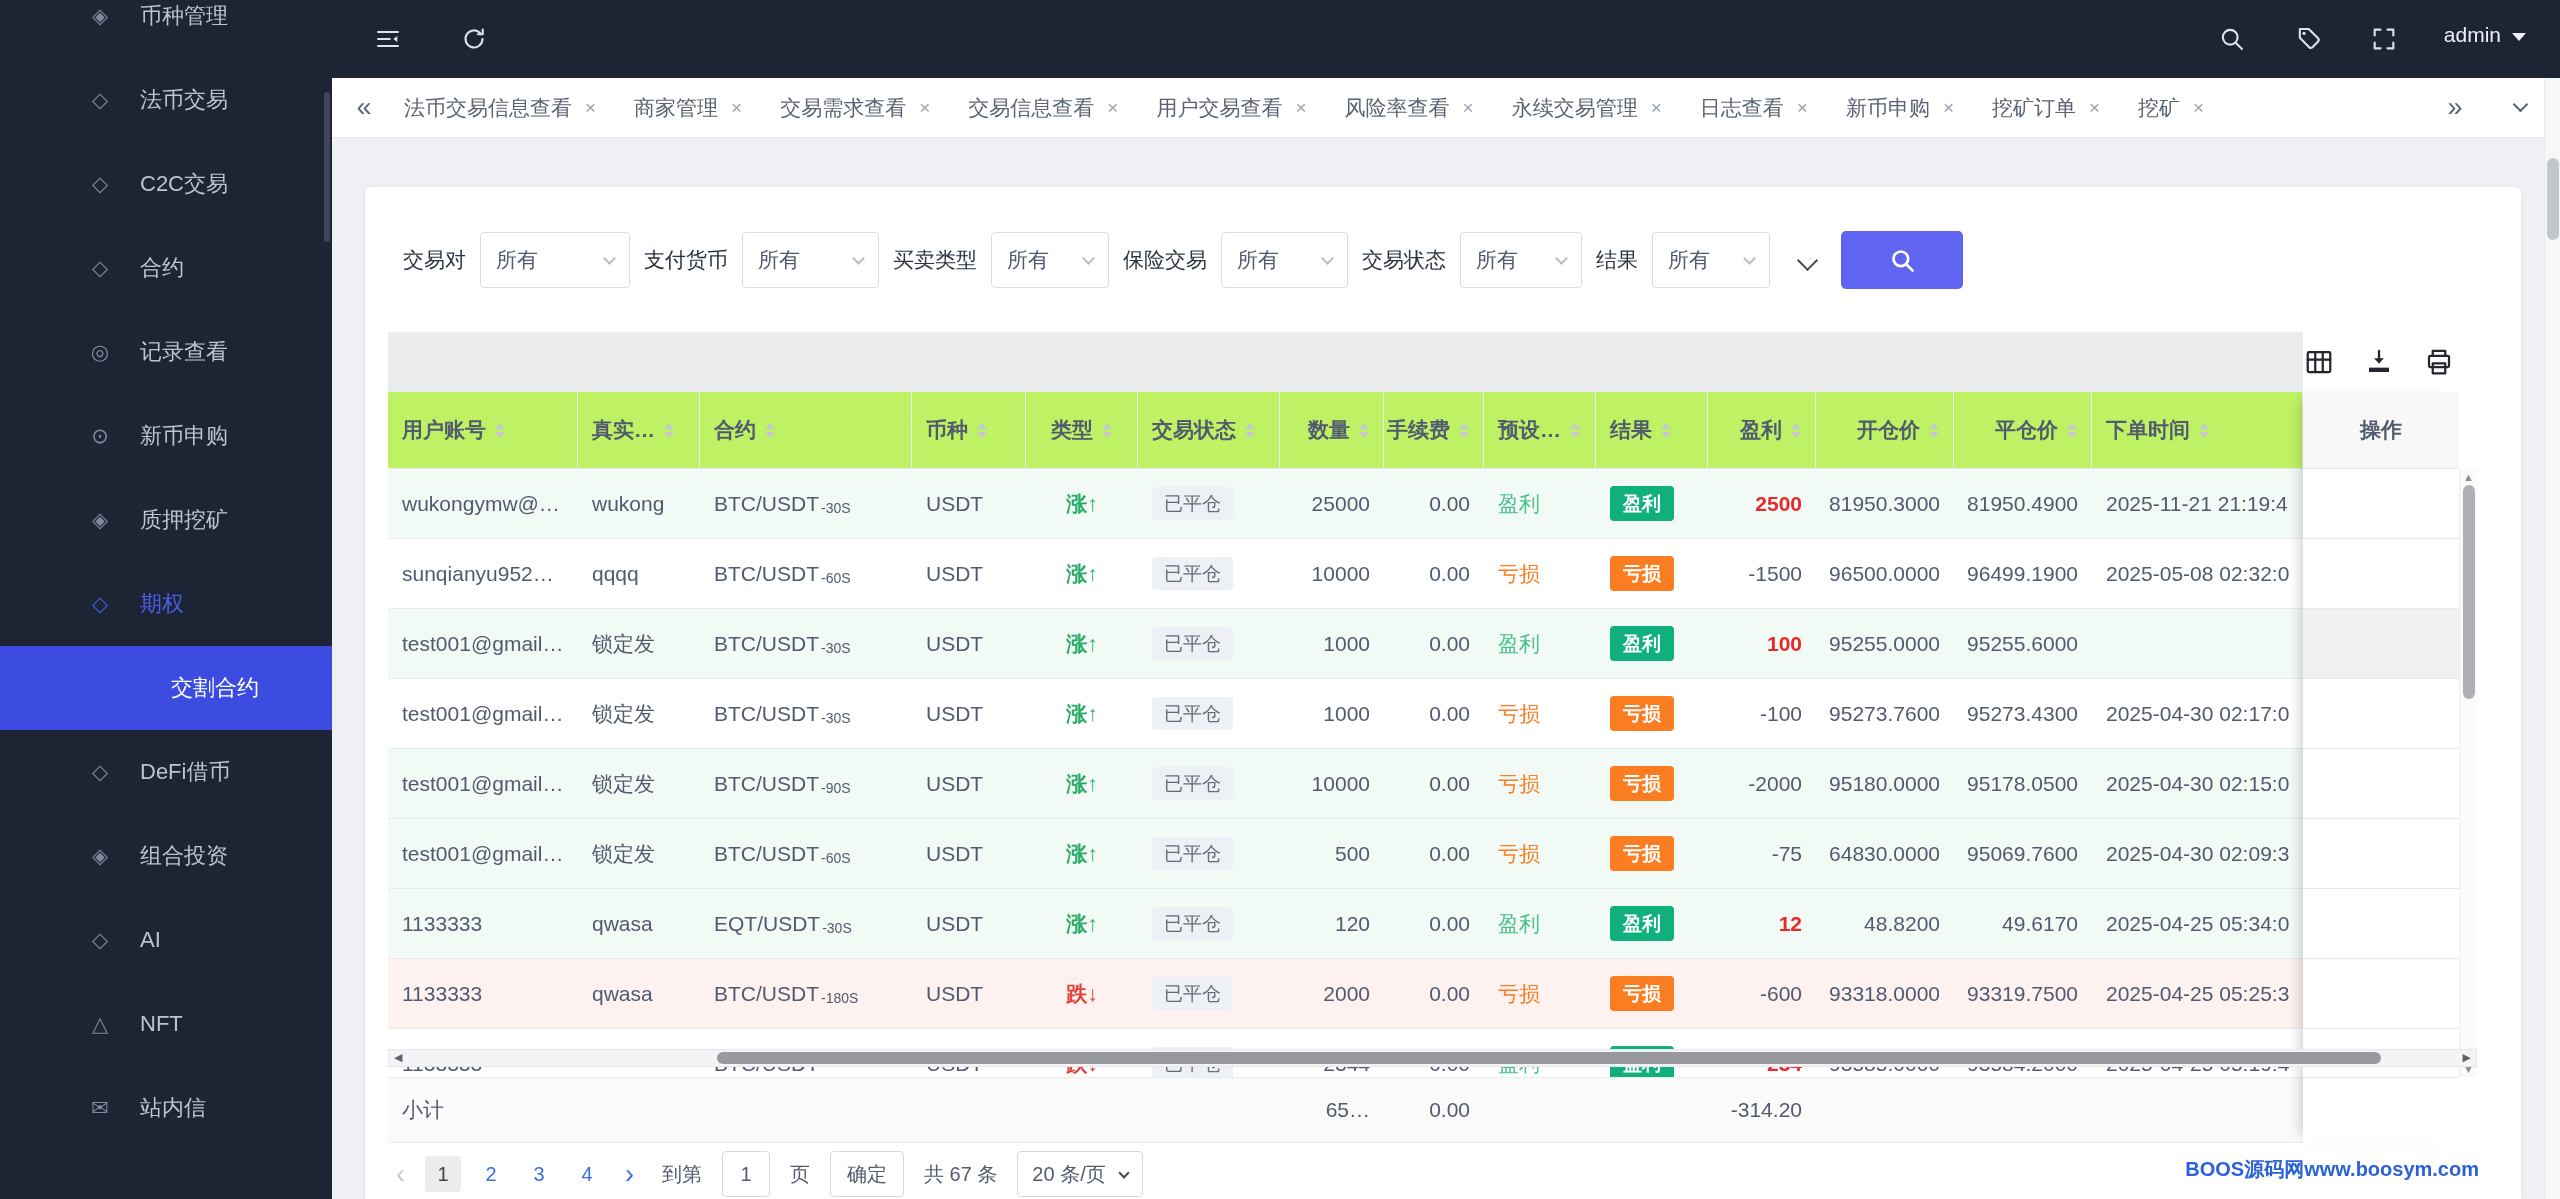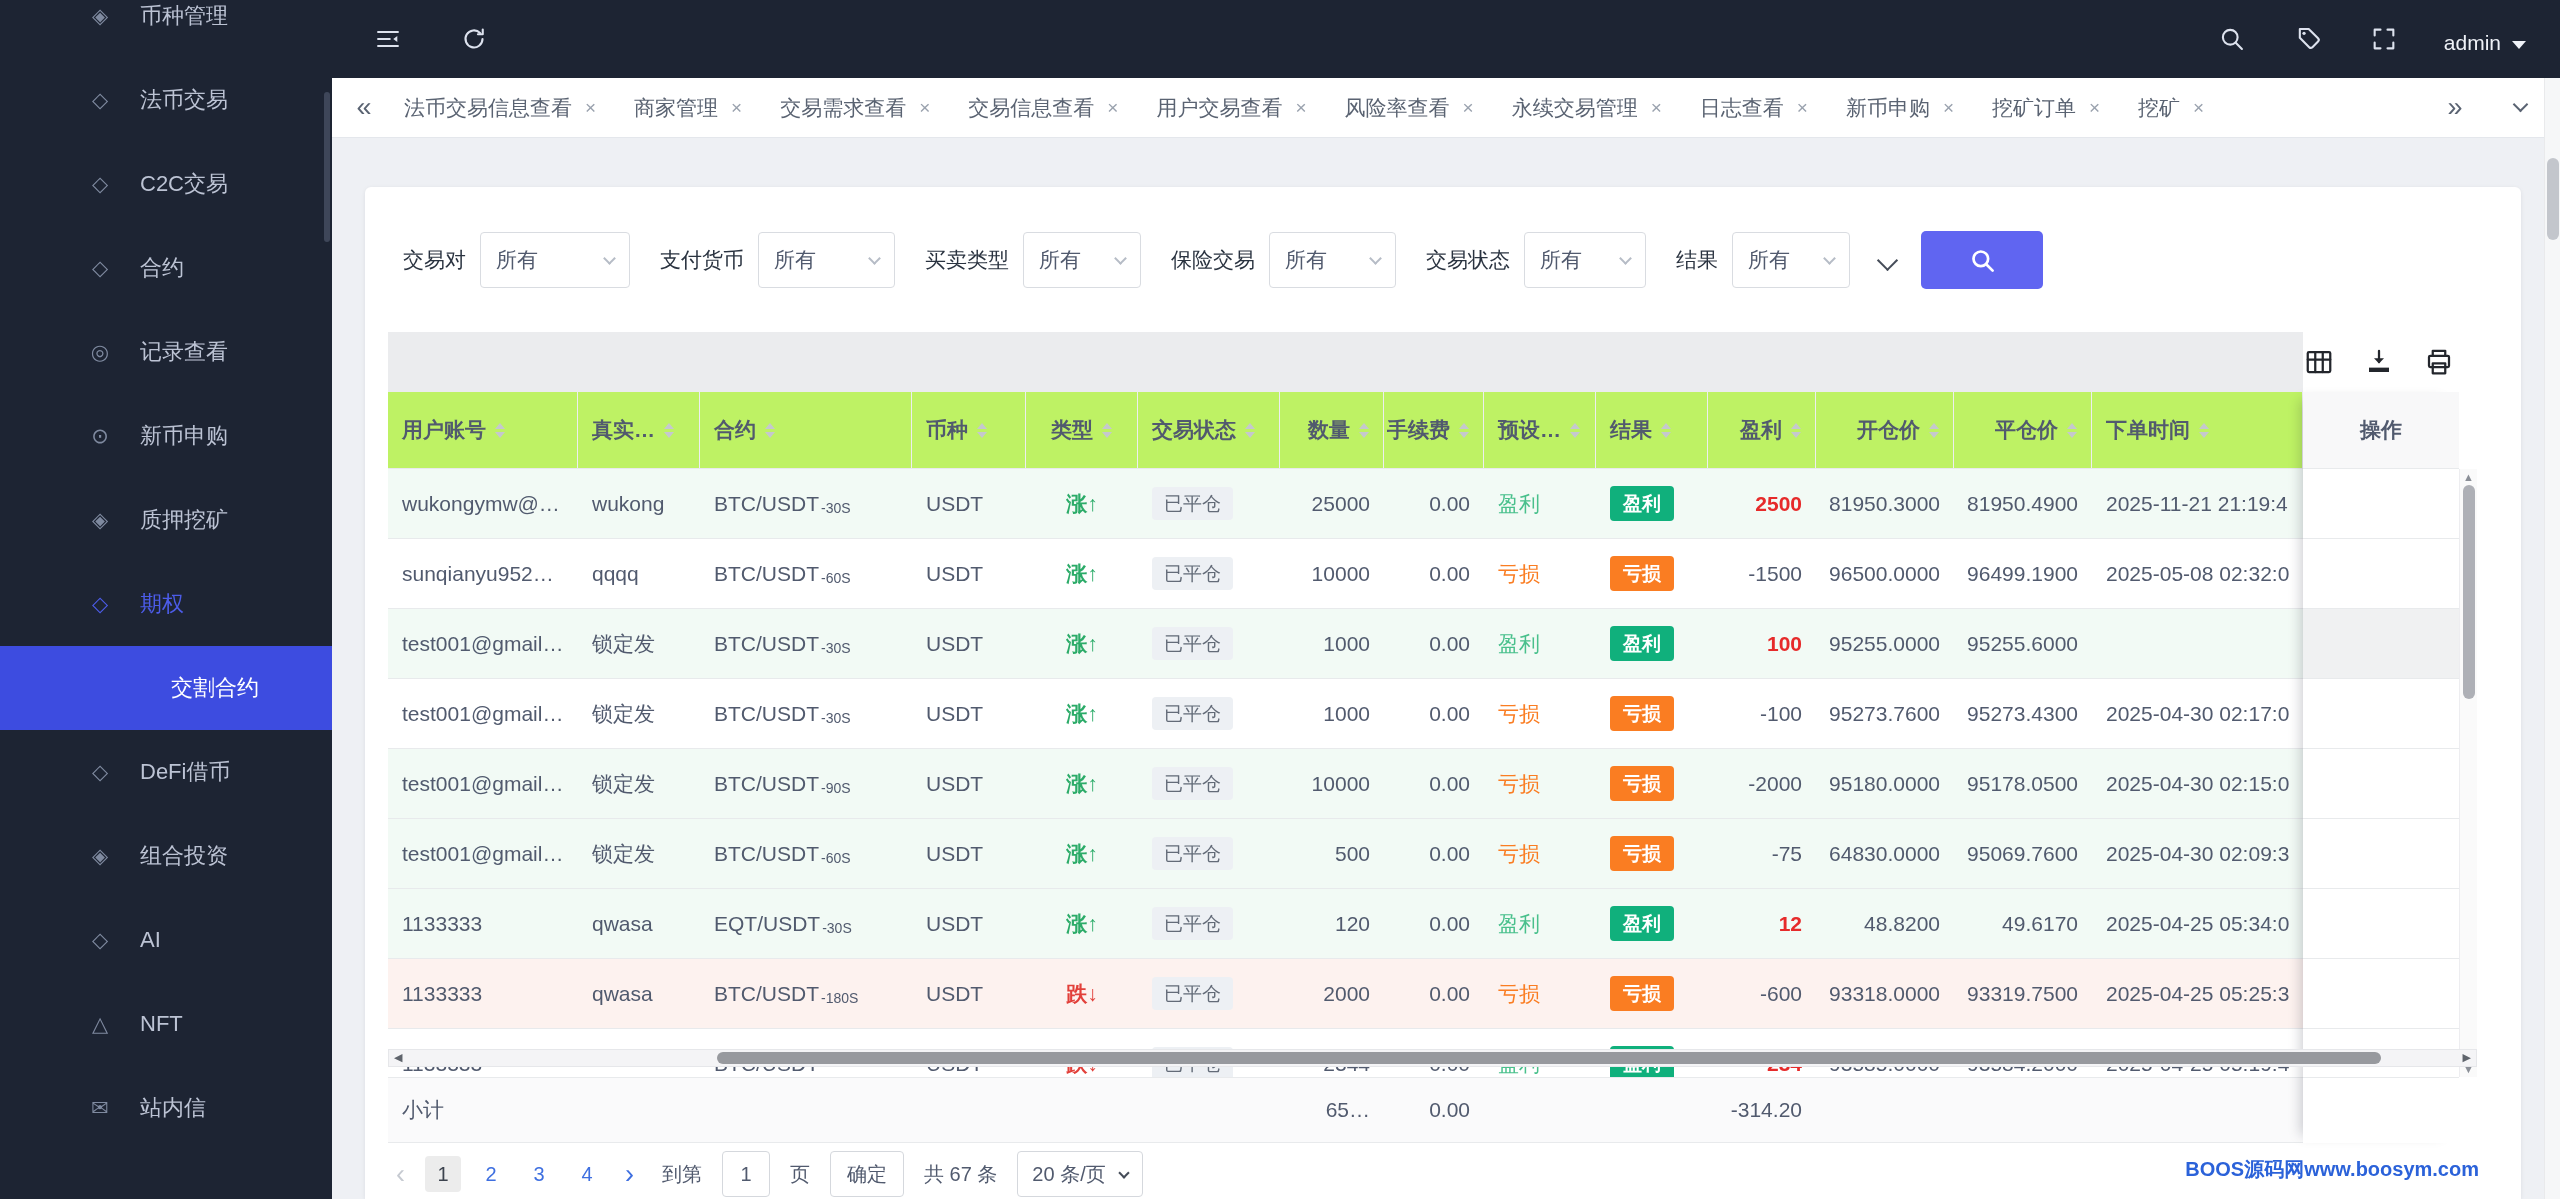--- a/index.html
+++ b/index.html
@@ -22,7 +22,7 @@
   .hicon{width:32px;height:32px;display:flex;align-items:center;justify-content:center;cursor:pointer;flex:none;}
   .hicon svg{stroke:#dde2ee;fill:none;stroke-width:1.8;stroke-linecap:round;stroke-linejoin:round;}
   .spacer{flex:1;}
-  .hright{display:flex;align-items:flex-end;gap:44px;}
+  .hright{display:flex;align-items:flex-start;gap:44px;}
   .admin{display:flex;align-items:center;gap:11px;color:#eef1f7;font-size:21px;cursor:pointer;}
   .tri-down{width:0;height:0;border-left:7px solid transparent;border-right:7px solid transparent;border-top:8px solid #eef1f7;margin-top:3px;}
 

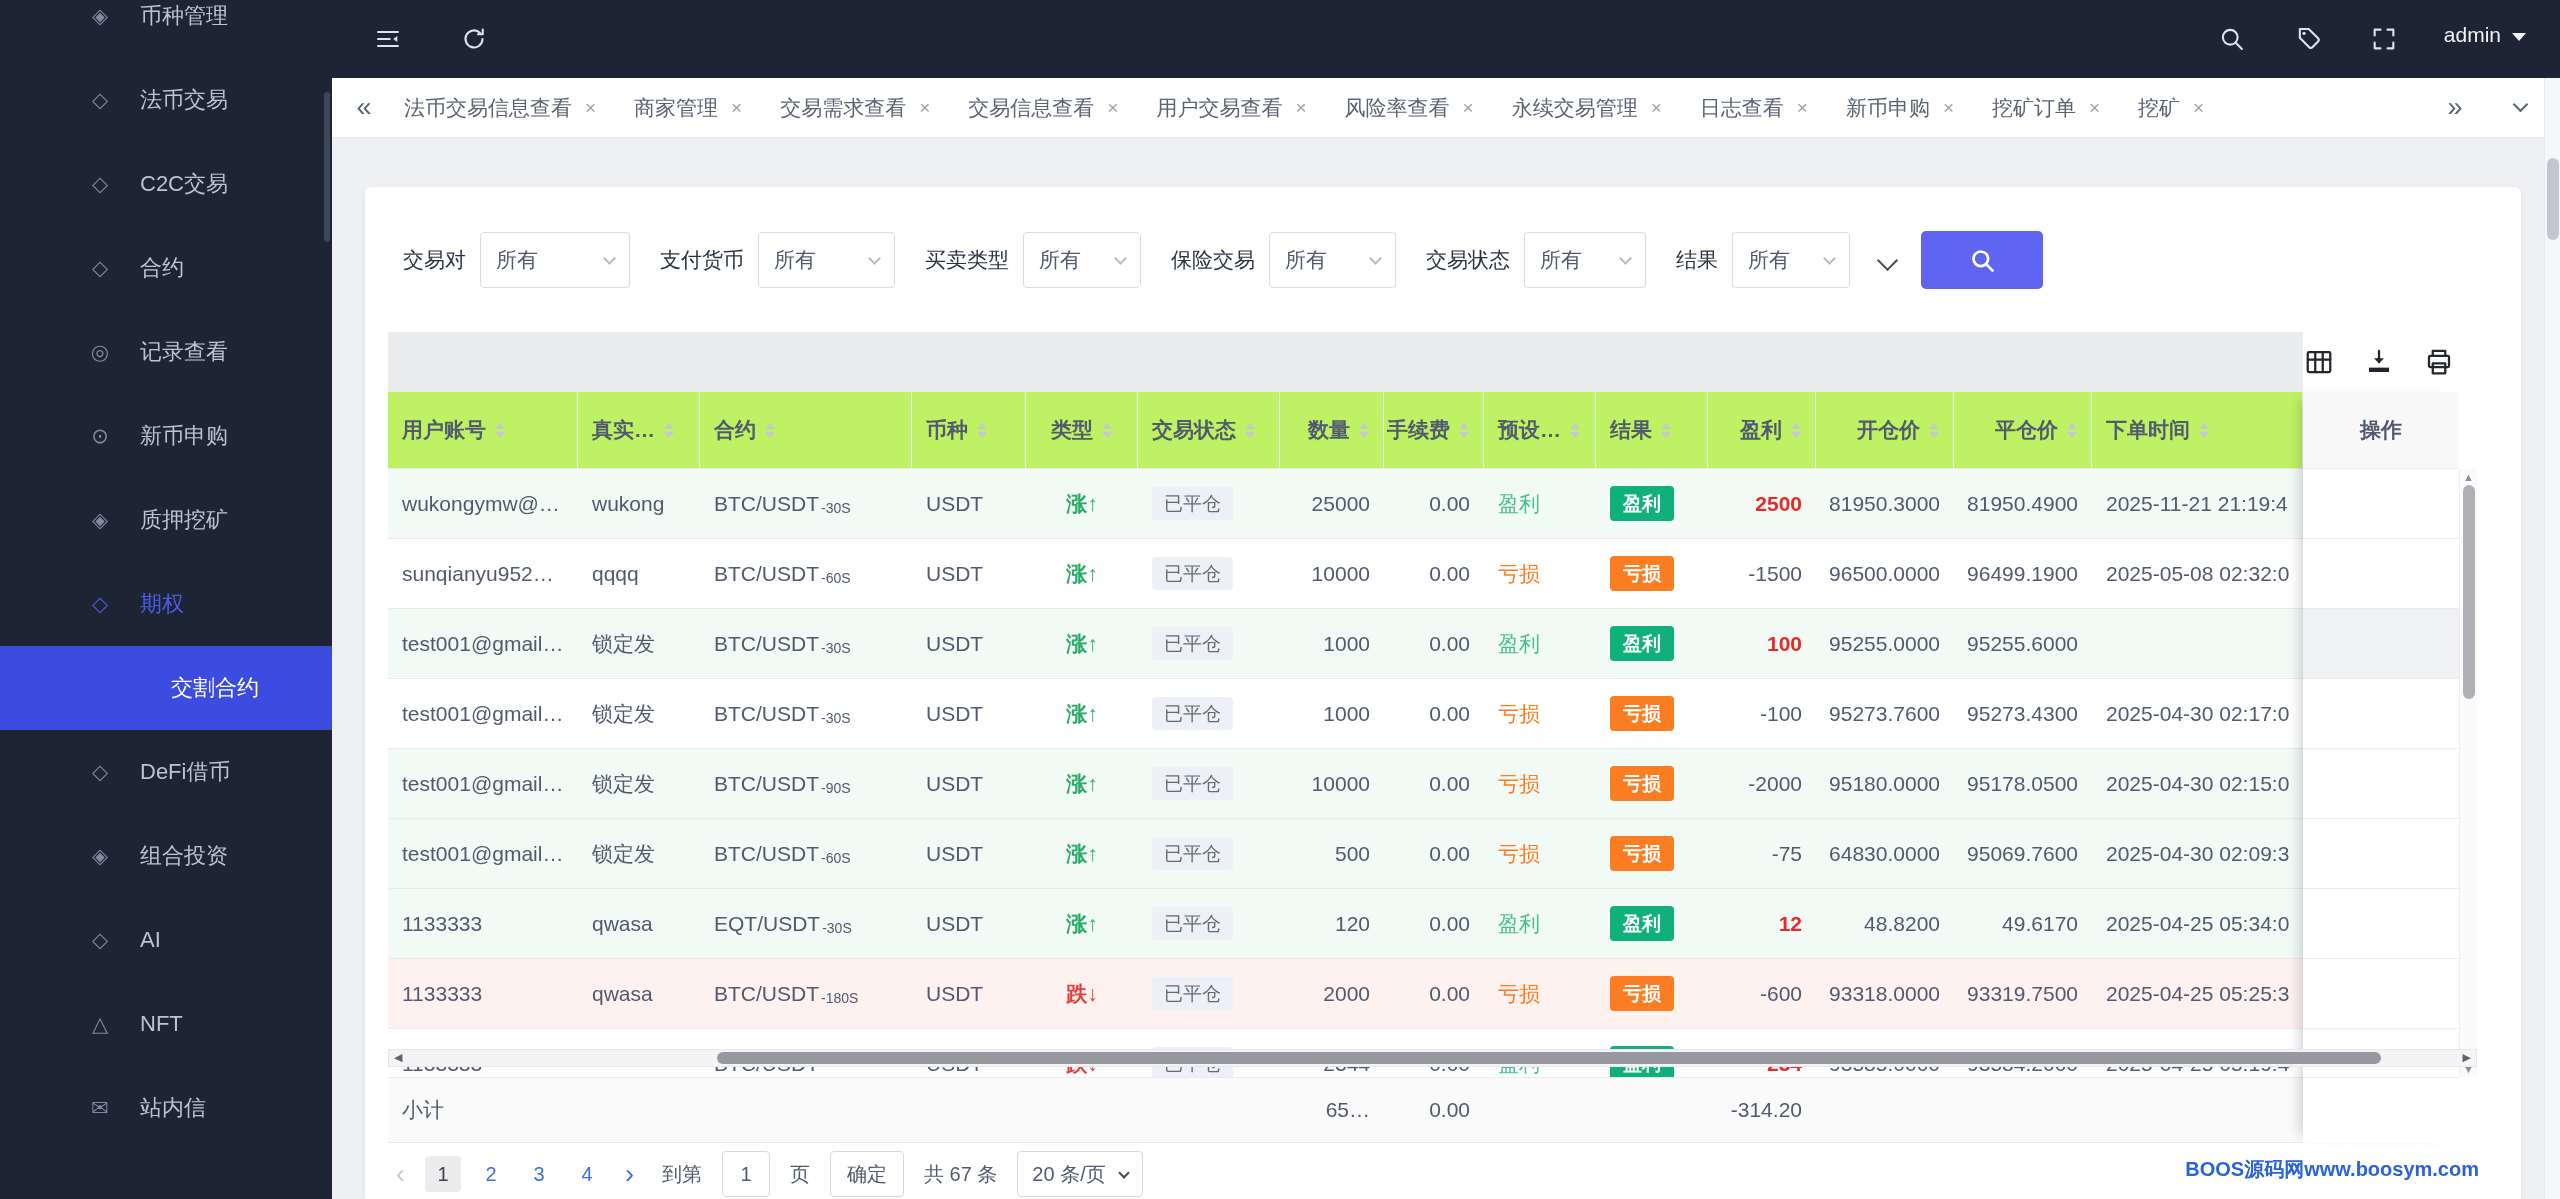--- a/index.html
+++ b/index.html
@@ -40,7 +40,7 @@
 
   
   .filterbar{position:absolute;left:0;right:0;top:44px;height:58px;display:flex;align-items:center;padding-left:38px;}
-  .filter-list{display:flex;align-items:center;gap:30px;}
+  .filter-list{display:flex;align-items:center;gap:14px;}
   .fgroup{display:flex;align-items:center;gap:14px;}
   .flabel{font-size:21px;color:#2a3340;white-space:nowrap;}
   .fselect{height:56px;border:1px solid #d9dce1;border-radius:4px;background:#fff;display:flex;align-items:center;justify-content:space-between;padding:0 15px;gap:18px;font-size:21px;color:#515a6e;cursor:pointer;}

